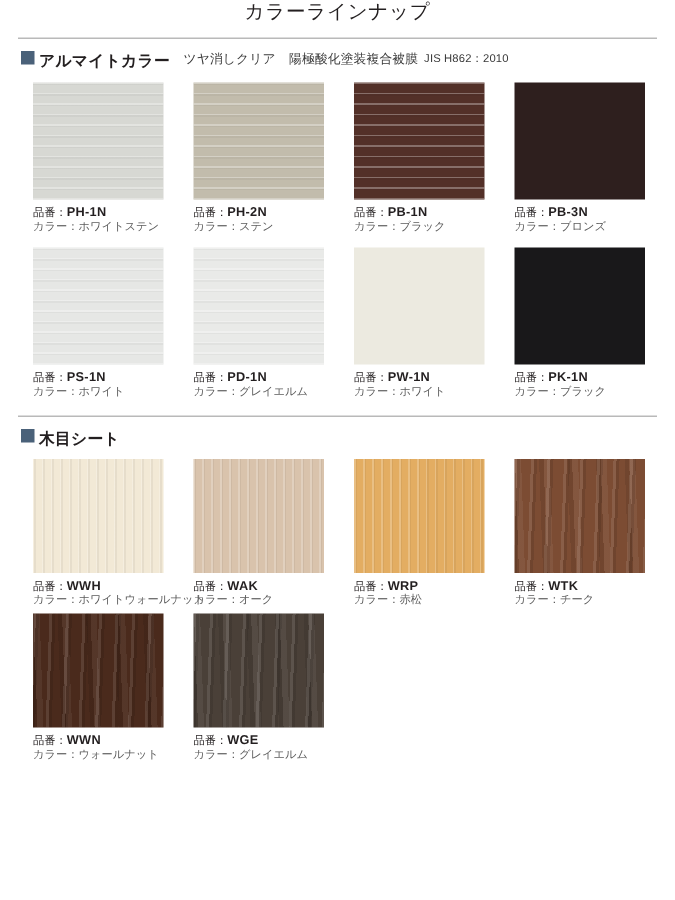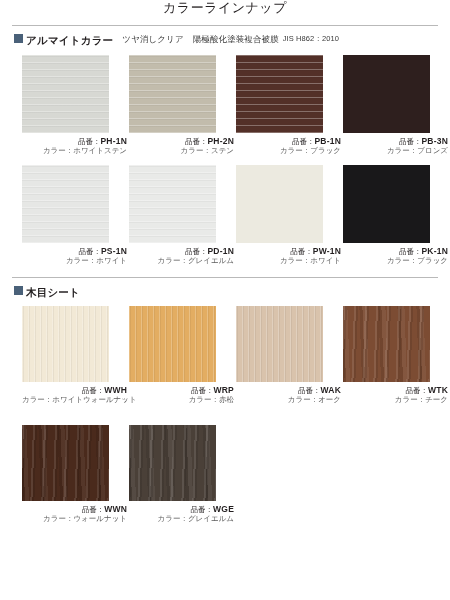--- a/index.html
+++ b/index.html
@@ -95,7 +95,6 @@
 
   .cell {
     width: 105px;
-    text-align: right;
   }
   .swatch {
     width: 87px;

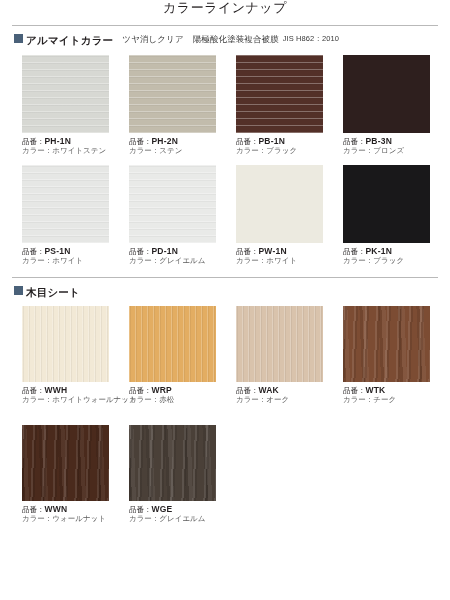--- a/index.html
+++ b/index.html
@@ -91,7 +91,7 @@
     box-sizing: border-box;
   }
   .grid.alumite { padding-top: 7px; row-gap: 9px; }
-  .grid.wood    { padding-top: 6px; row-gap: 20px; }
+  .grid.wood    { padding-top: 6px; row-gap: 4px; }
 
   .cell {
     width: 105px;

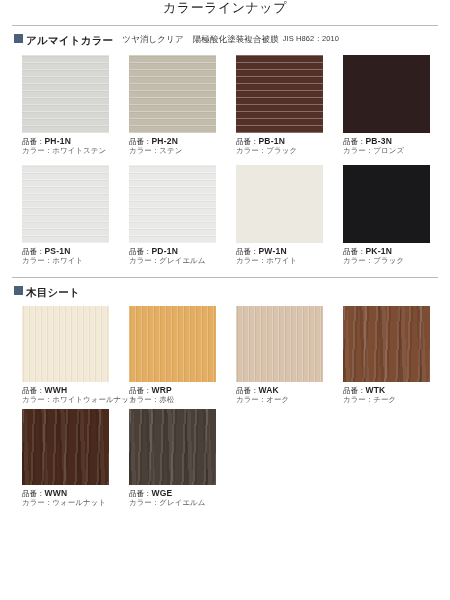--- a/index.html
+++ b/index.html
@@ -289,6 +289,14 @@
 
 
     <div class="cell">
+      <div class="swatch grain-v" style="background:#d9c3ac"></div>
+      <div class="labels">
+        <div class="lbl-code"><span>品番：</span><span class="val">WAK</span></div>
+        <div class="lbl-color"><span>カラー：</span><span>オーク</span></div>
+      </div>
+    </div>
+
+    <div class="cell">
       <div class="swatch grain-v" style="background:#e3ad62"></div>
       <div class="labels">
         <div class="lbl-code"><span>品番：</span><span class="val">WRP</span></div>
@@ -297,14 +305,6 @@
     </div>
 
     <div class="cell">
-      <div class="swatch grain-v" style="background:#d9c3ac"></div>
-      <div class="labels">
-        <div class="lbl-code"><span>品番：</span><span class="val">WAK</span></div>
-        <div class="lbl-color"><span>カラー：</span><span>オーク</span></div>
-      </div>
-    </div>
-
-    <div class="cell">
       <div class="swatch grain-wood" style="background:#7c4c33"></div>
       <div class="labels">
         <div class="lbl-code"><span>品番：</span><span class="val">WTK</span></div>

